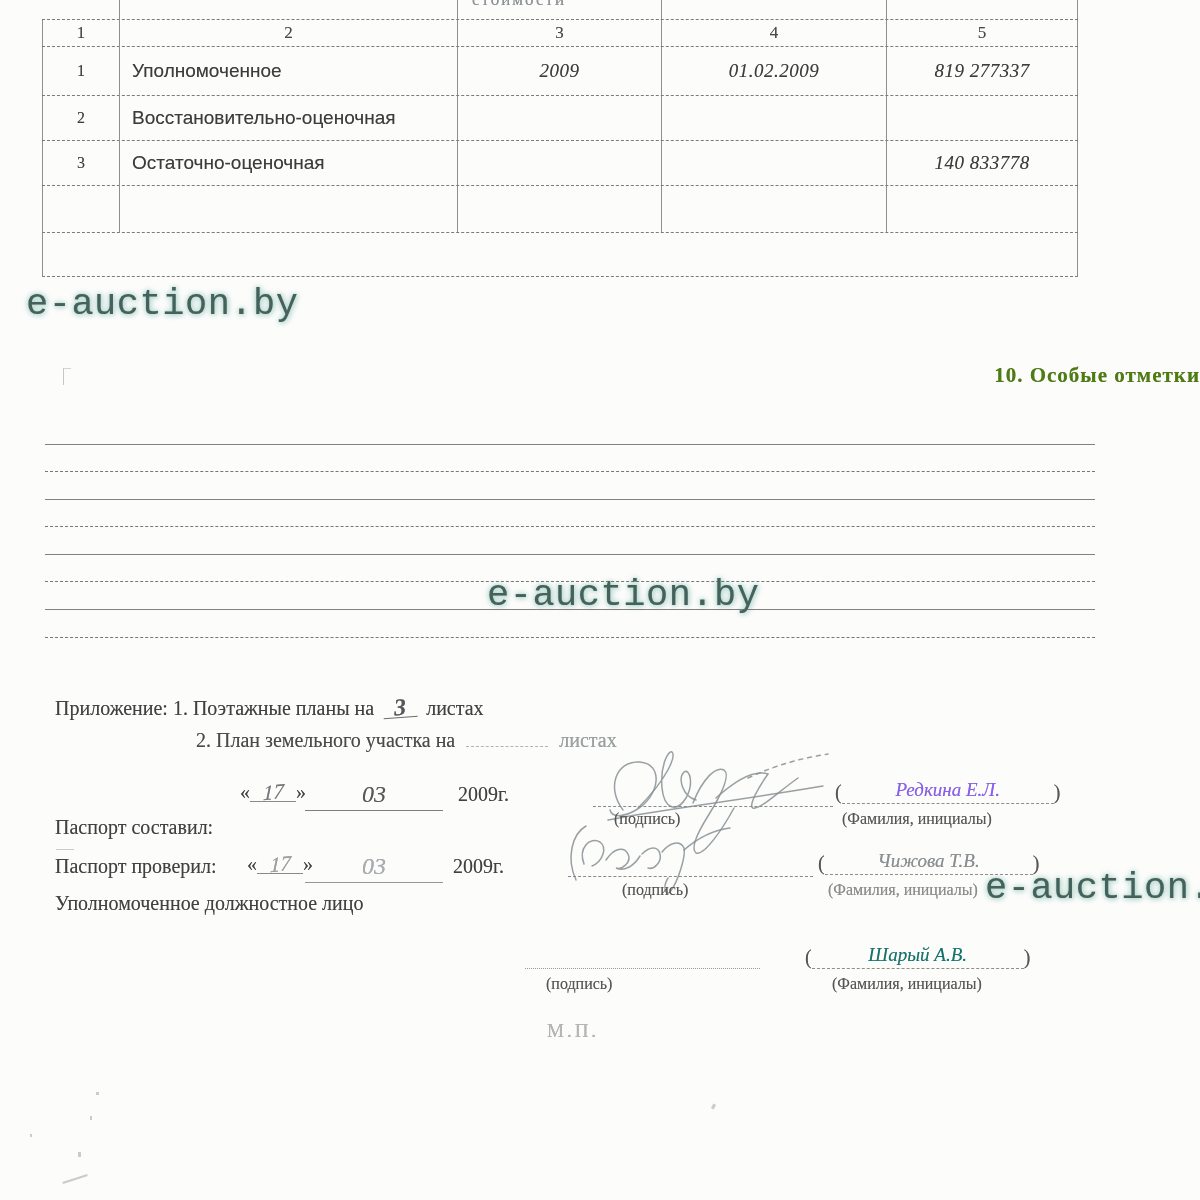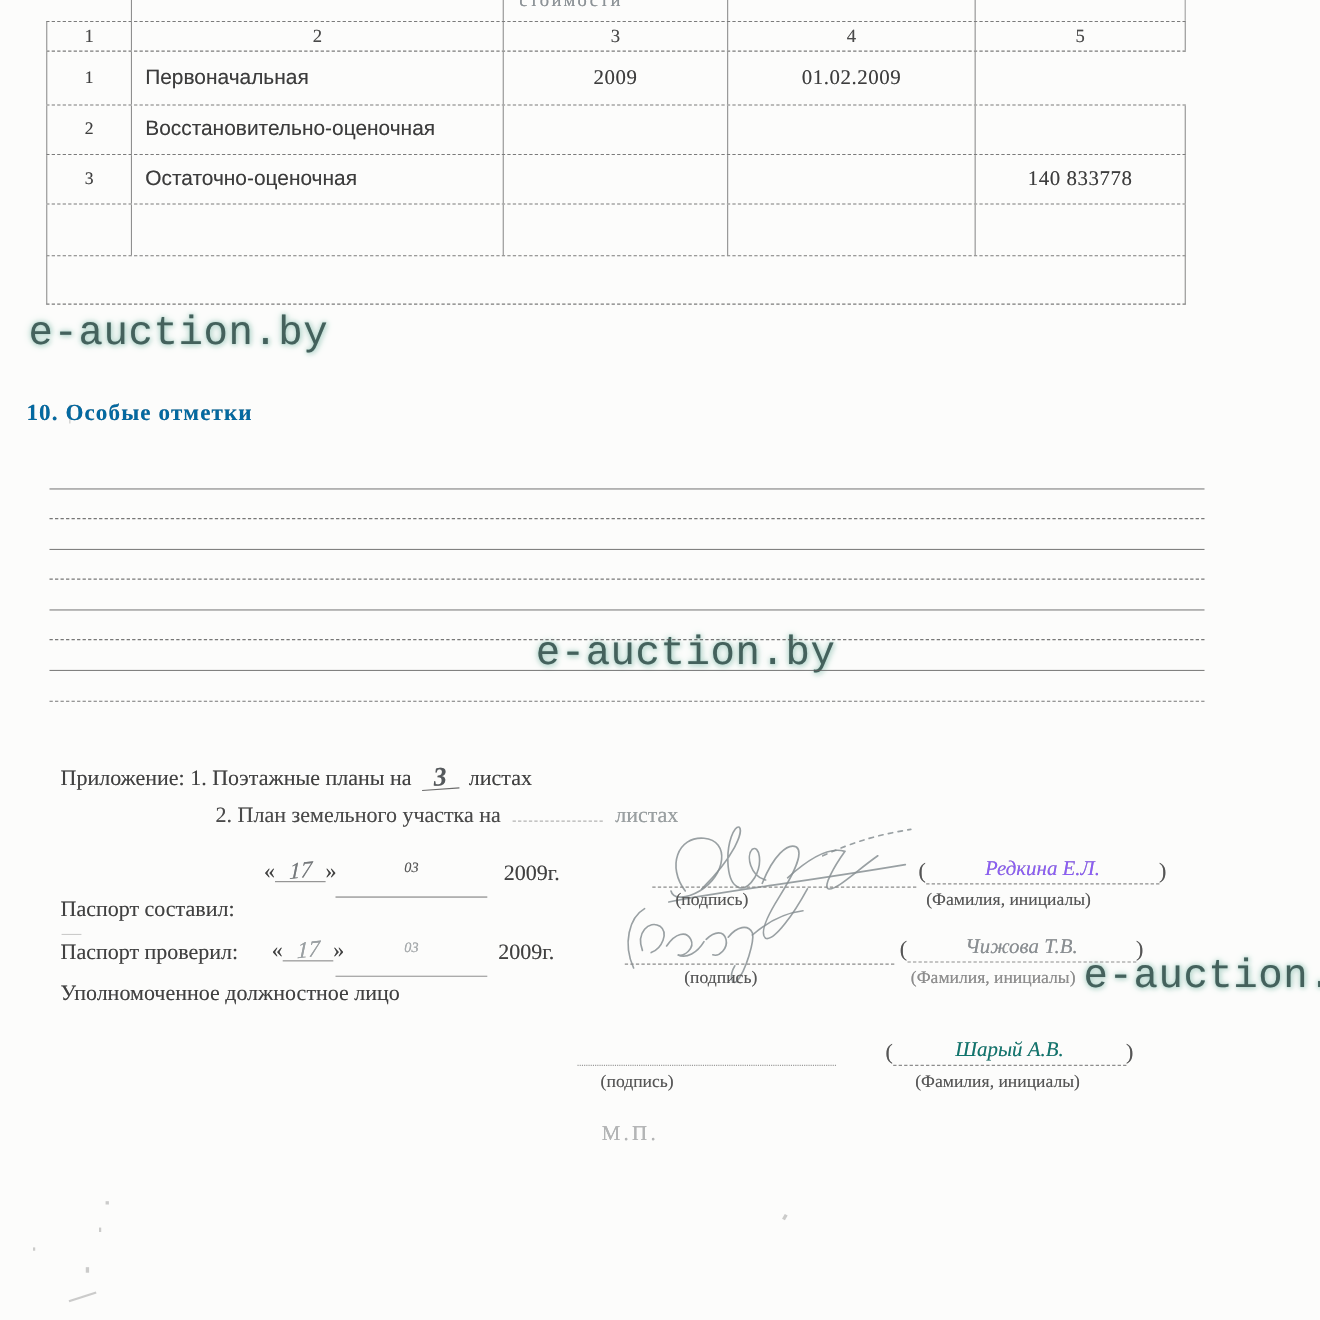--- a/index.html
+++ b/index.html
@@ -86,7 +86,7 @@
     </div>
     <div class="trow datarow r1 hline">
       <div class="c first">1</div>
-      <div class="c name">Первоначальная</div>
+      <div class="c name">Уполномоченное</div>
       <div class="c val">2009</div>
       <div class="c val">01.02.2009</div>
     </div>

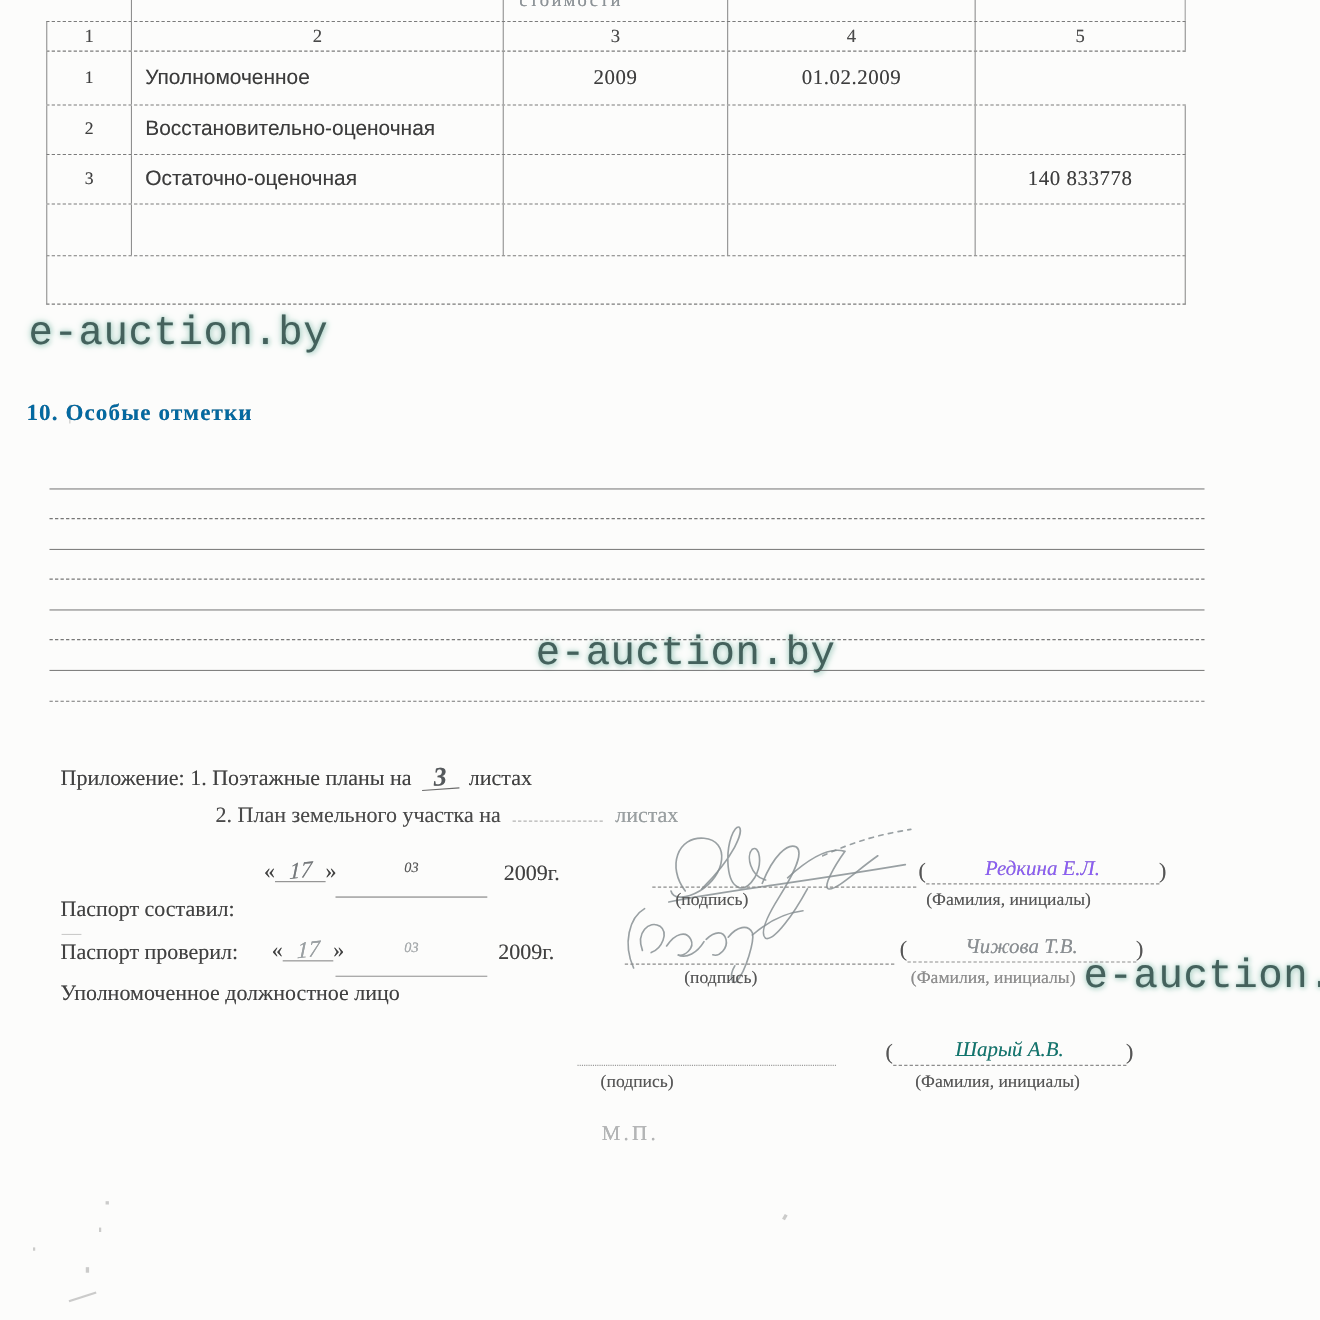--- a/index.html
+++ b/index.html
@@ -21,7 +21,7 @@
   .numrow{height:26px;}
   .numrow .c{font-size:17px;color:#4a4a4a;}
   .datarow .name{justify-content:flex-start;padding-left:12px;font-family:"Liberation Sans","DejaVu Sans",sans-serif;font-size:19px;color:#3c3c3c;}
-  .datarow .val{font-size:19px;color:#3d3d3d;letter-spacing:.5px;}
+  .datarow .val{font-style:italic;font-size:19px;color:#3d3d3d;letter-spacing:.5px;}
   .r1{height:48px;} .r2{height:44px;} .r3{height:44px;} .r4{height:46px;}
   .tfoot{height:43px;border-left:1px solid #8f8f8f;border-right:1px solid #8f8f8f;border-bottom:1.3px dashed #7b7b7b;}
   

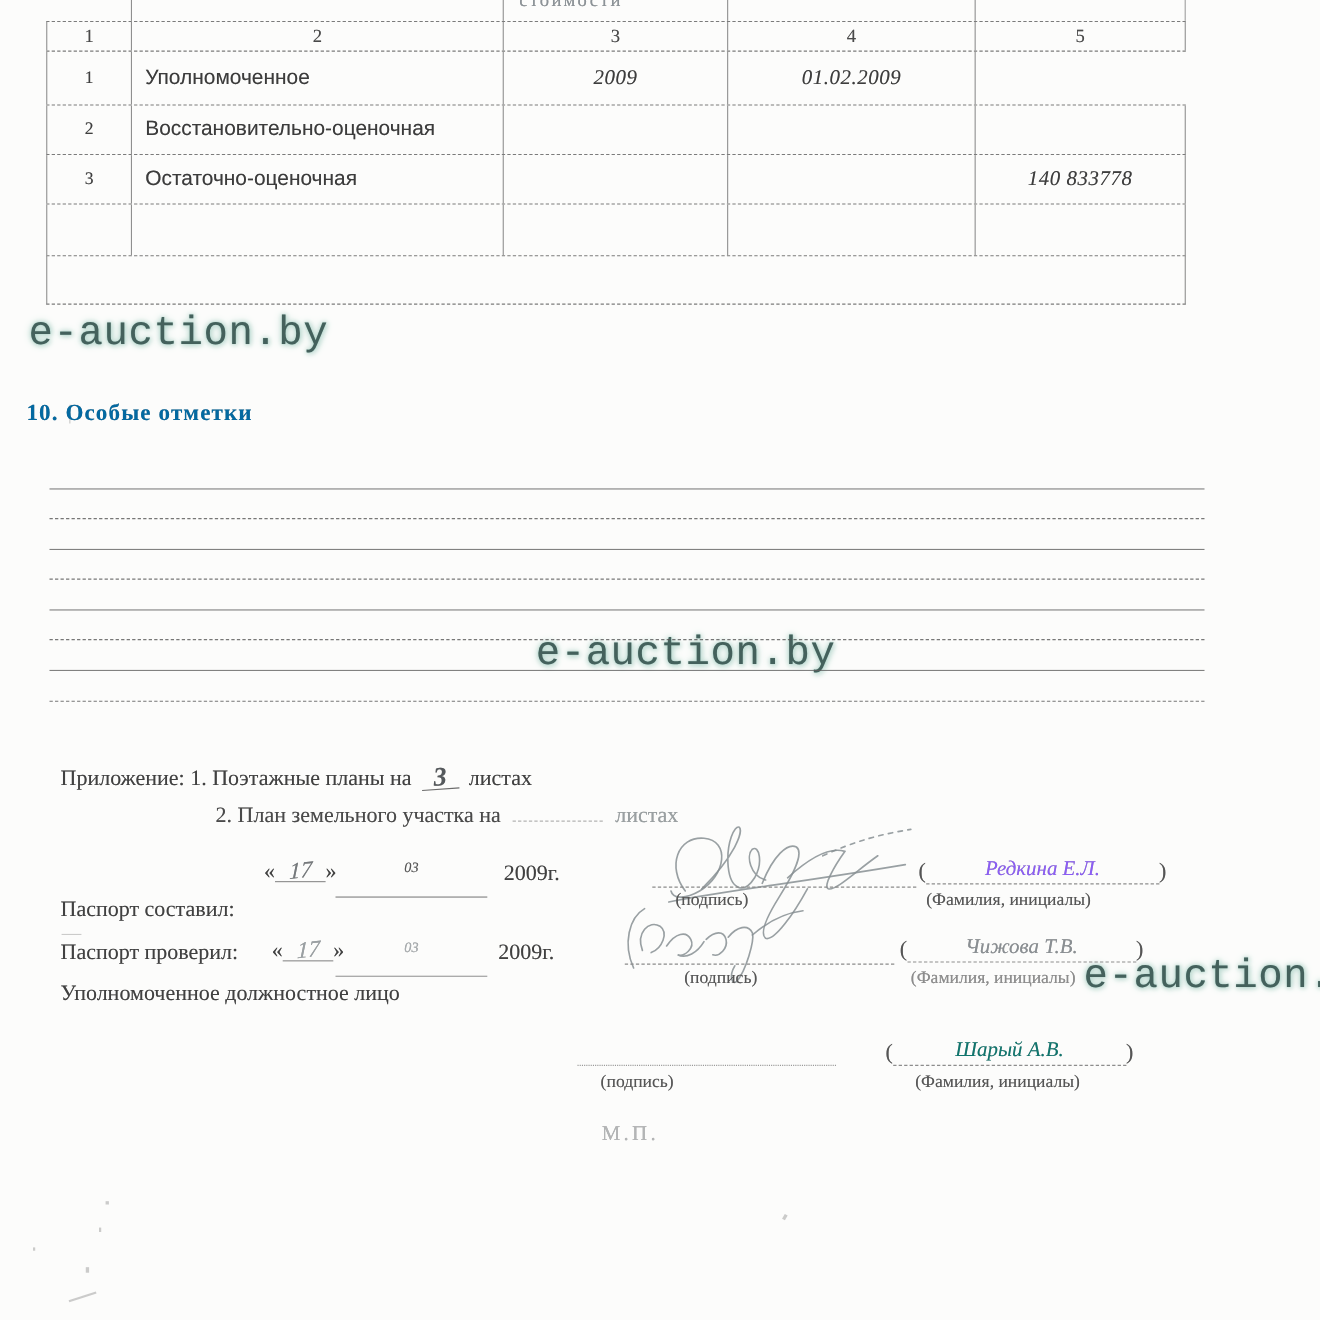--- a/index.html
+++ b/index.html
@@ -89,6 +89,7 @@
       <div class="c name">Уполномоченное</div>
       <div class="c val">2009</div>
       <div class="c val">01.02.2009</div>
+      <div class="c val">819 277337</div>
     </div>
     <div class="trow datarow r2 hline">
       <div class="c first">2</div>

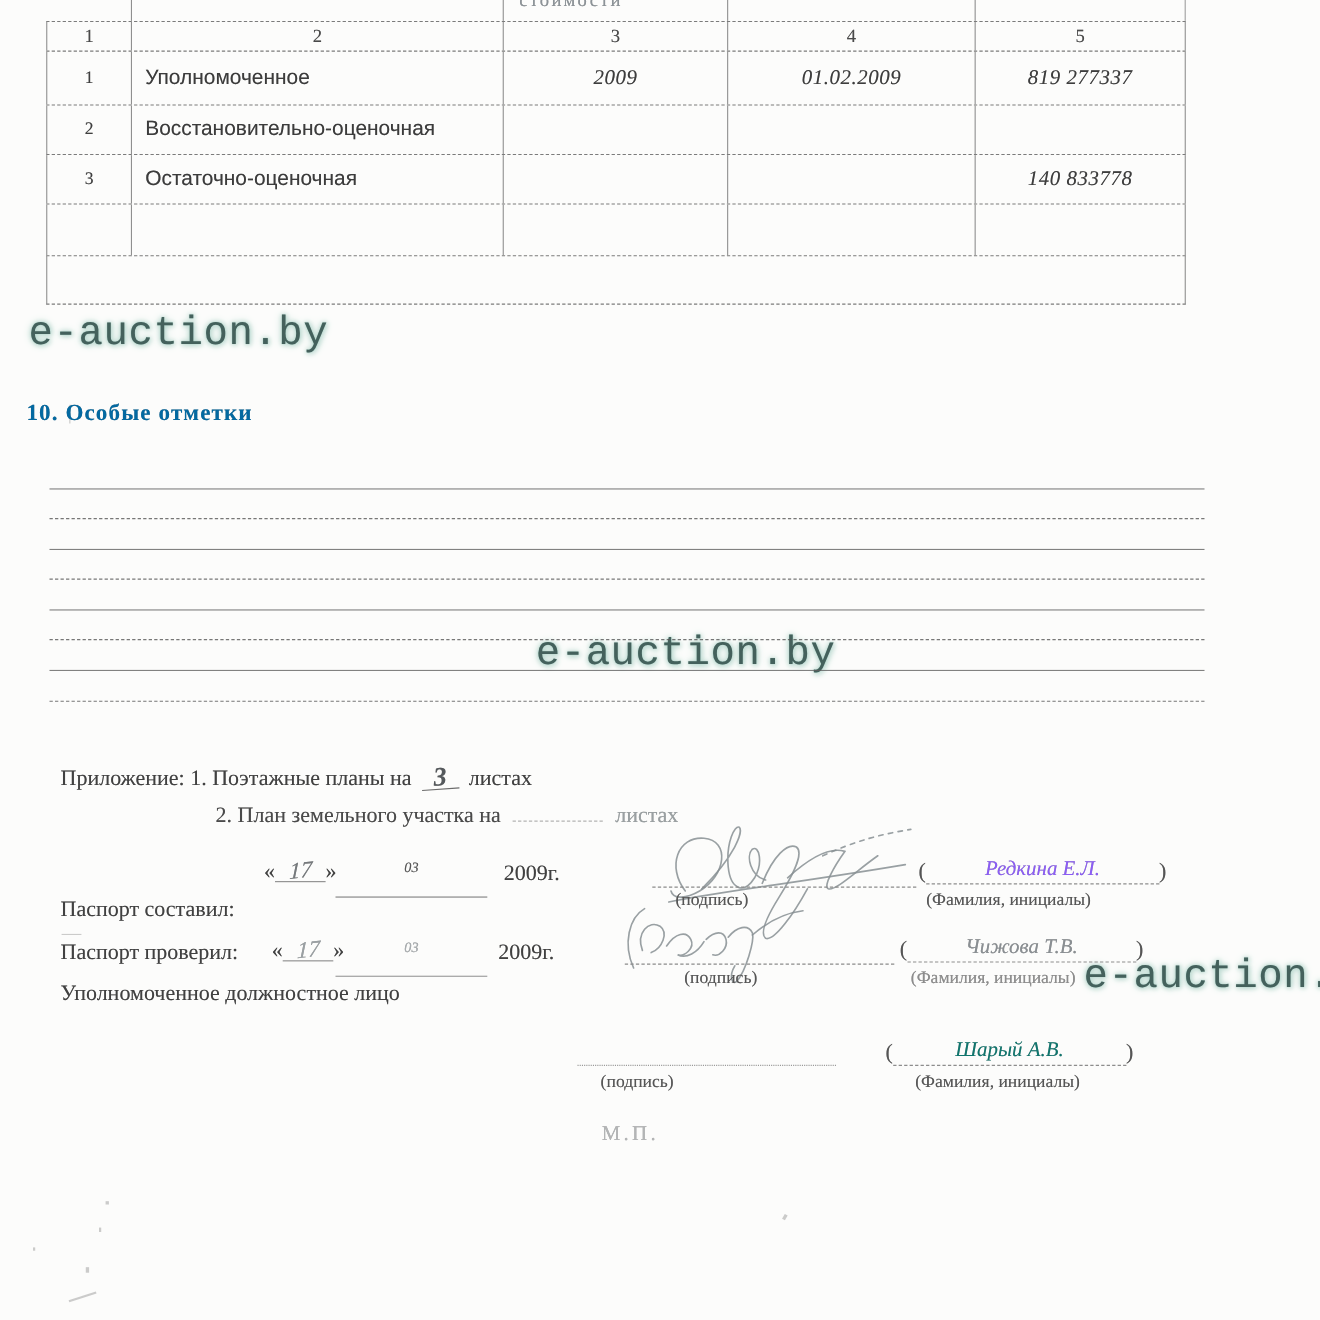--- a/index.html
+++ b/index.html
@@ -31,7 +31,7 @@
     letter-spacing:.5px;white-space:nowrap;
   }
   
-  .sec-title{position:absolute;top:363px;left:24px;width:1176px;text-align:left;font-size:21px;font-weight:bold;color:#0369a1;letter-spacing:1px;}
+  .sec-title{position:absolute;top:363px;left:24px;width:1176px;text-align:right;font-size:21px;font-weight:bold;color:#4d7c0f;letter-spacing:1px;}
   .stray{position:absolute;left:63px;top:368px;width:7px;height:16px;border-left:1.6px solid #9a9a9a;border-top:1.6px solid #b5b5b5;opacity:.55;}
   .rline{position:absolute;left:45px;width:1050px;height:0;}
   .rl-a{border-top:1.4px solid #5d5d5d;opacity:.78;}

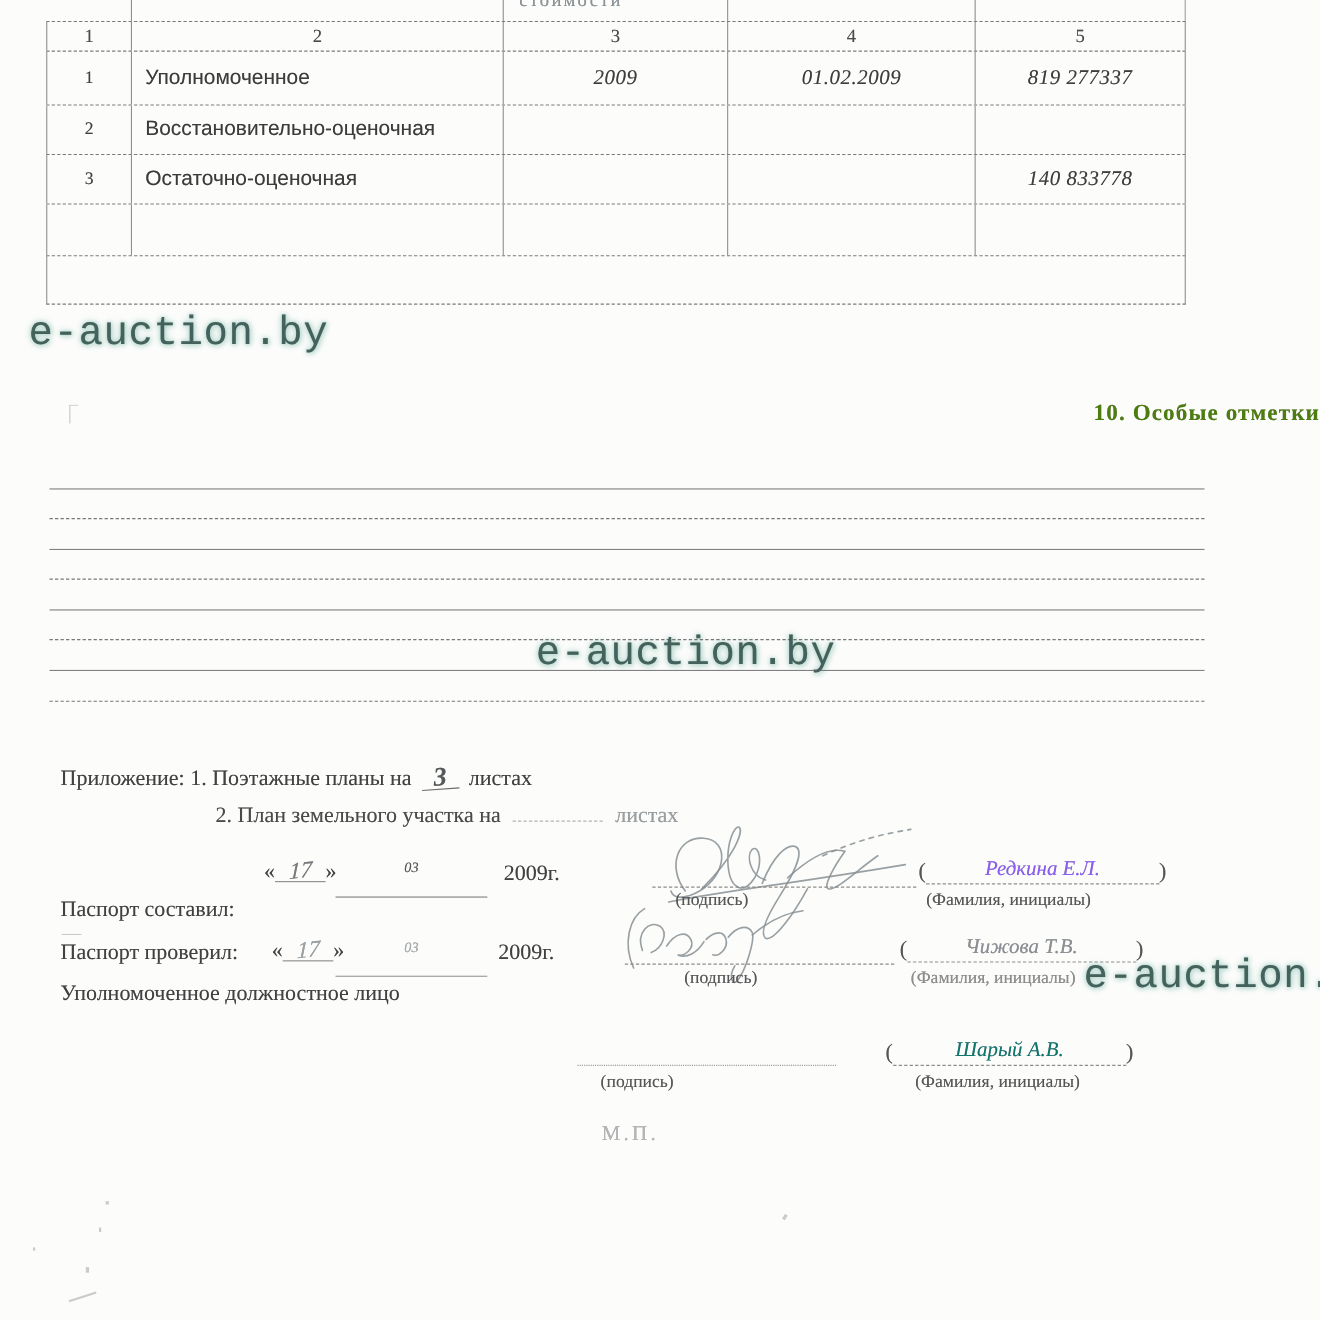--- a/index.html
+++ b/index.html
@@ -47,7 +47,7 @@
   .dayline{display:inline-block;width:46px;text-align:center;border-bottom:1.2px solid #8a8a8a;line-height:18px;}
   .hand{font-style:italic;color:#75797c;display:inline-block;transform:rotate(-6deg) skewX(-8deg);font-size:21px;}
   .hand.light{color:#9aa0a3;}
-  .monthline{position:absolute;text-align:center;border-bottom:1.2px solid #7e7e7e;font-style:italic;font-size:13px;color:#585858;padding-bottom:18px;}
+  .monthline{position:absolute;text-align:center;border-bottom:1.2px solid #7e7e7e;font-style:italic;font-size:24px;color:#585858;padding-bottom:2px;}
   .monthline.light{color:#a8adb0;border-bottom-color:#979797;}
   .sigline{position:absolute;border-bottom:1.3px dashed #8a8a8a;}
   .sigline.dotted{border-bottom:1.3px dotted #9a9a9a;}

